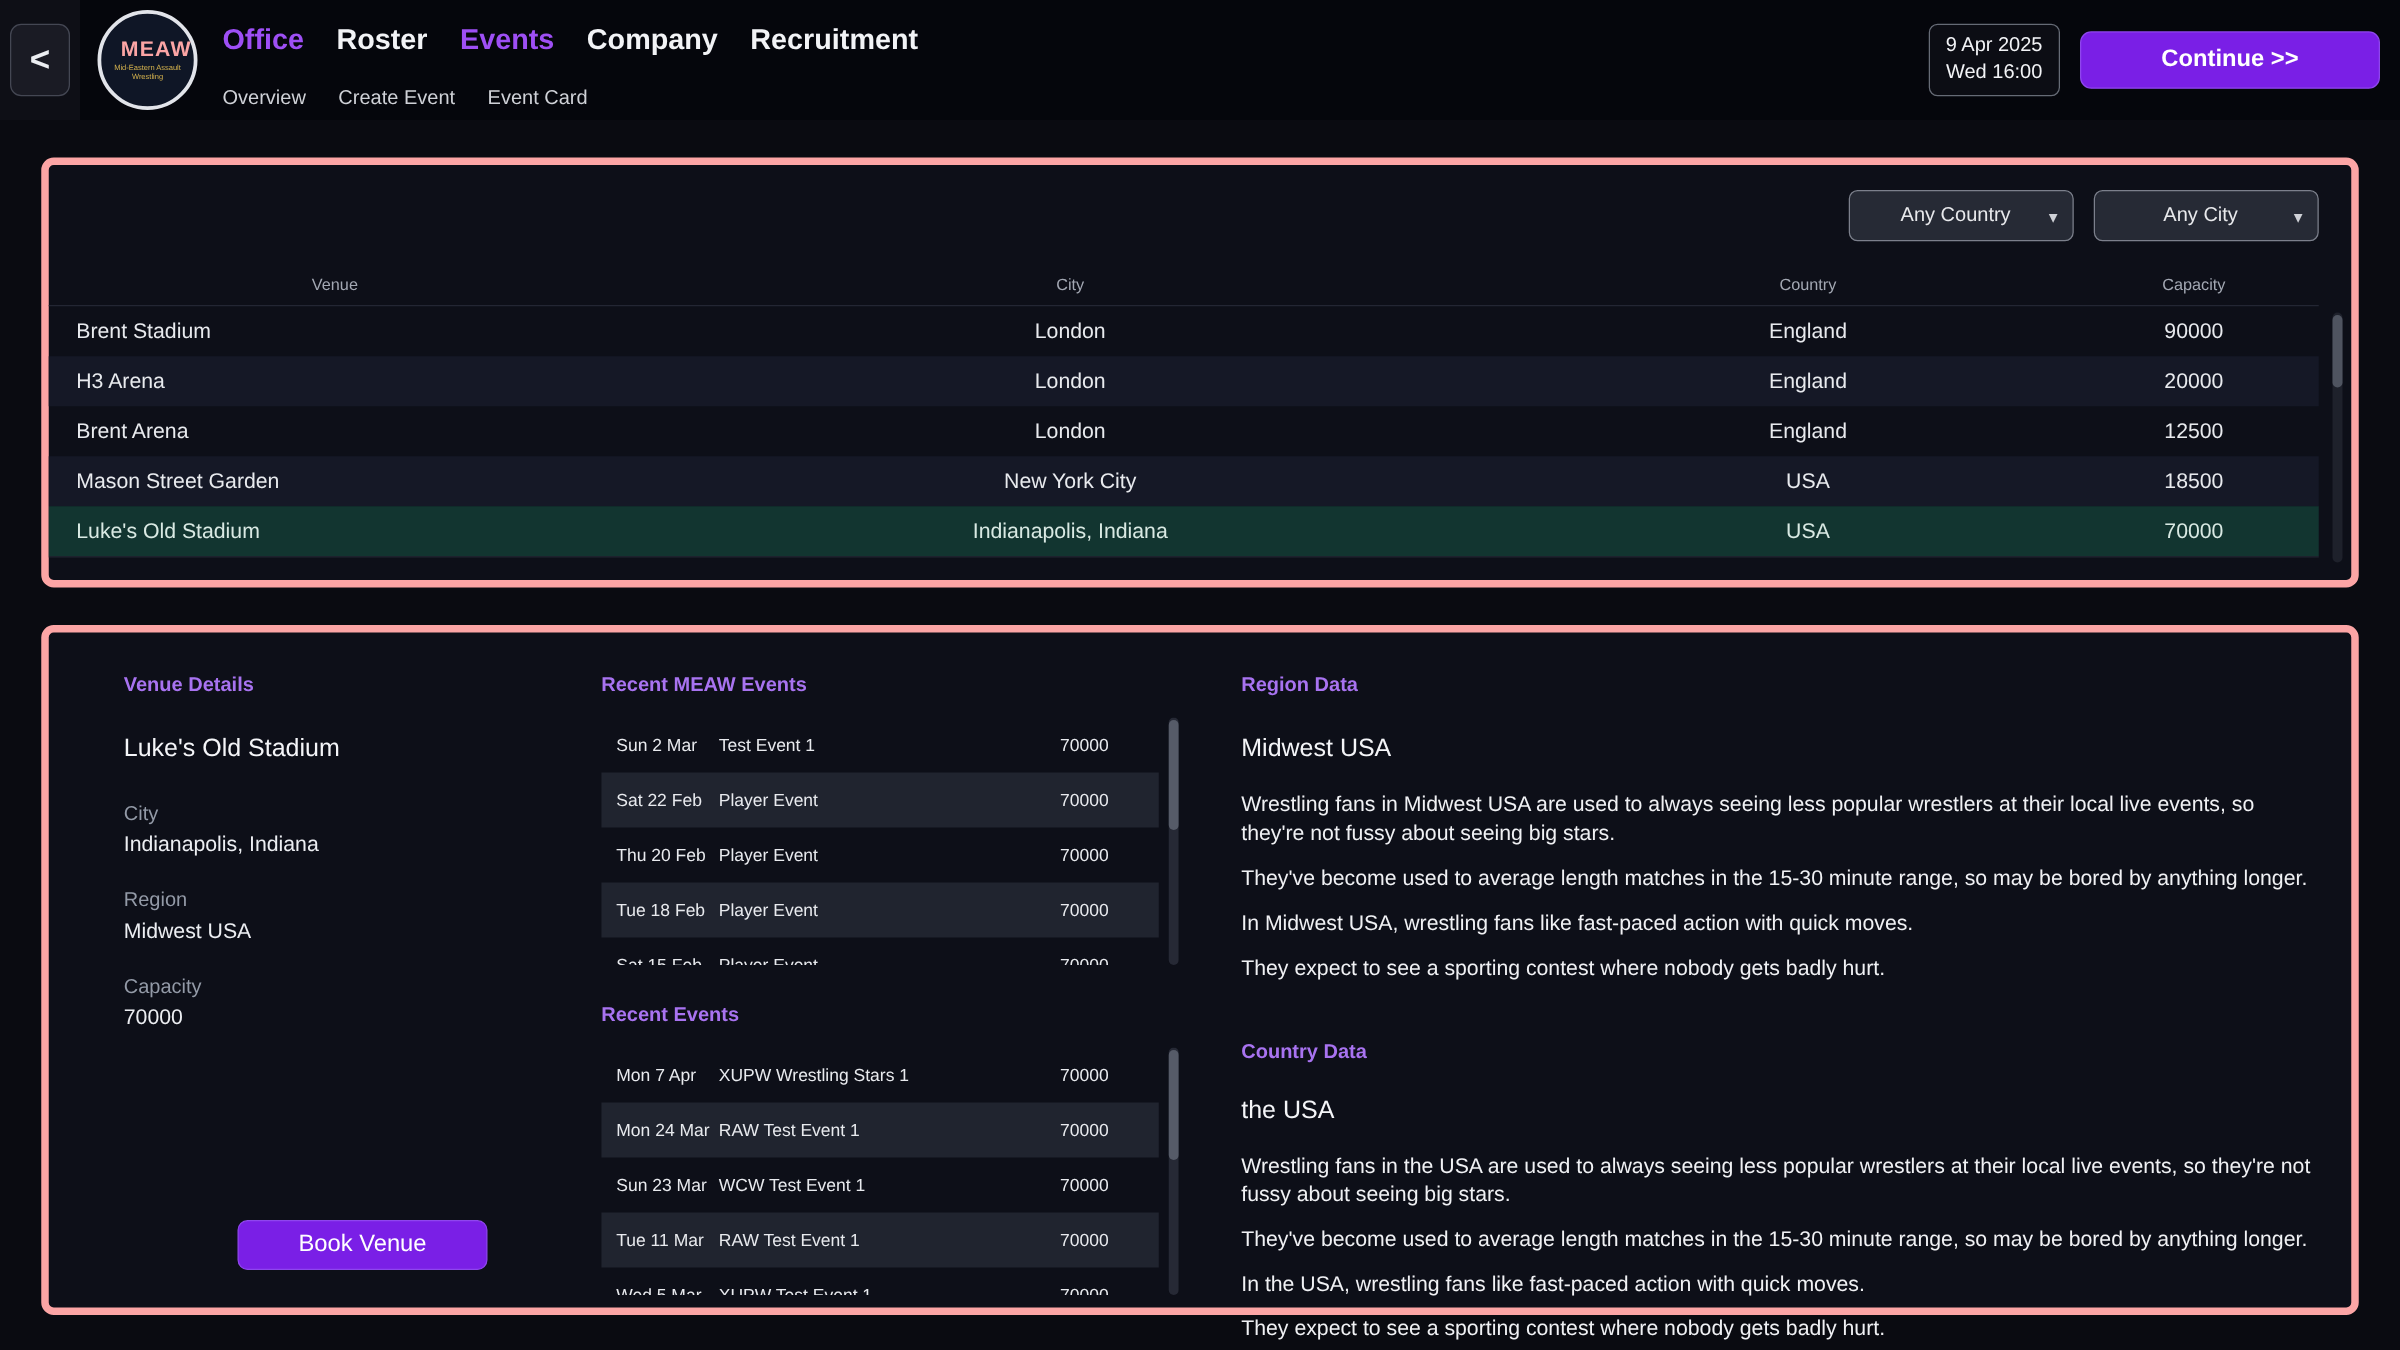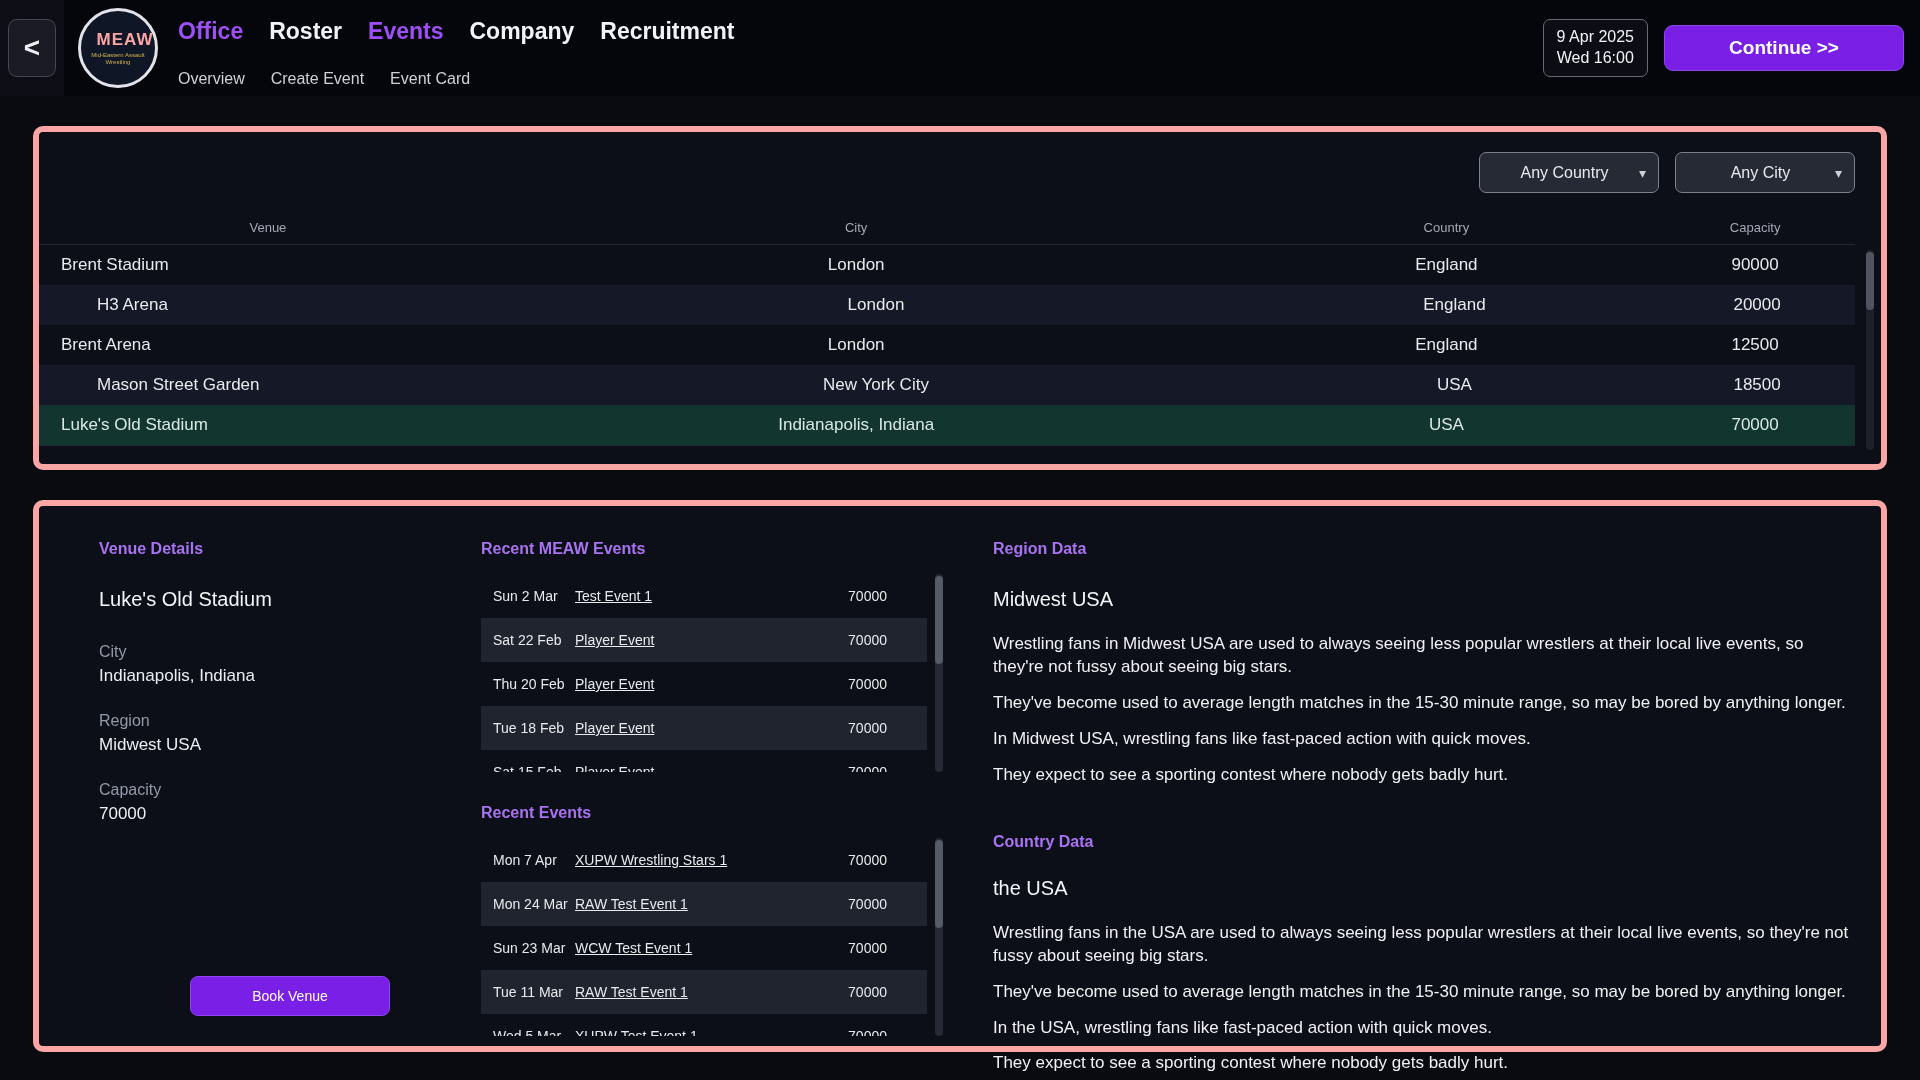--- a/index.html
+++ b/index.html
@@ -83,7 +83,7 @@
   .vhead, .vrow { display:flex; align-items:center; }
   .vhead { height:34px; font-size:13px; color:#a3a8b3; border-bottom:1px solid #232633; }
   .vrow  { height:40px; font-size:17px; color:#e8eaee; cursor:pointer;align-items:center; }
-  .vrow.alt { background:#151826;padding-left:36px; }
+  .vrow.alt { background:#151826; }
   .vrow.selected { background:#123530; color:#d9e9e3; }
   .vtable .bottom-line { border-bottom:1px solid #232633; }
   .c-venue    { width:24%; padding-left:22px; text-align:left; }

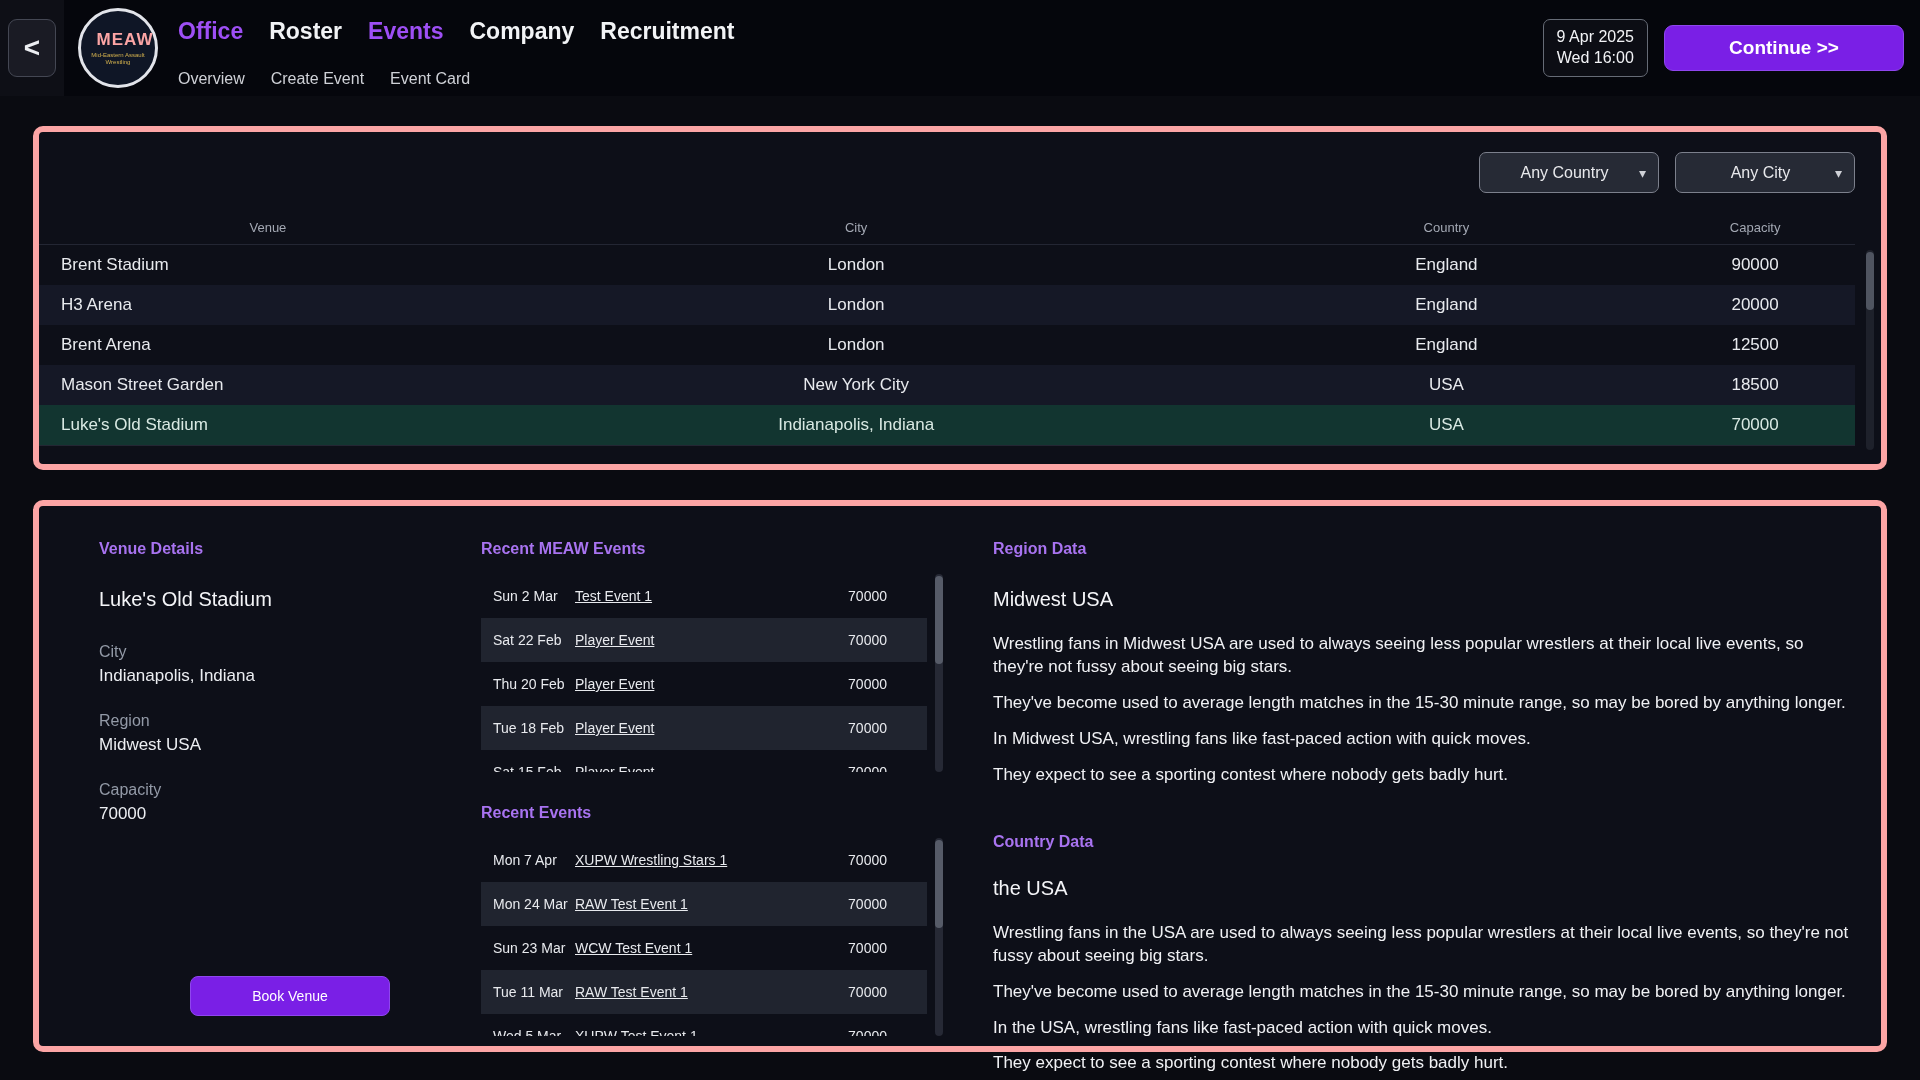--- a/index.html
+++ b/index.html
@@ -122,7 +122,7 @@
   .ev-row { height:44px; display:flex; align-items:center; padding:0 12px; font-size:14px; color:#e8eaee; cursor:pointer; }
   .ev-row.alt { background:#20242f; }
   .ev-date { width:82px; flex:0 0 auto; }
-  .ev-name { flex:1;text-decoration:underline; }
+  .ev-name { flex:1; }
   .ev-att  { width:86px; text-align:right; padding-right:28px; flex:0 0 auto; }
   .ev-sb { position:absolute; right:0; top:0; bottom:0; width:8px; background:#262935; border-radius:4px; }
   .ev-sb .sb-thumb { width:8px; height:88px; margin-top:2px; background:#565b68; border-radius:4px; }

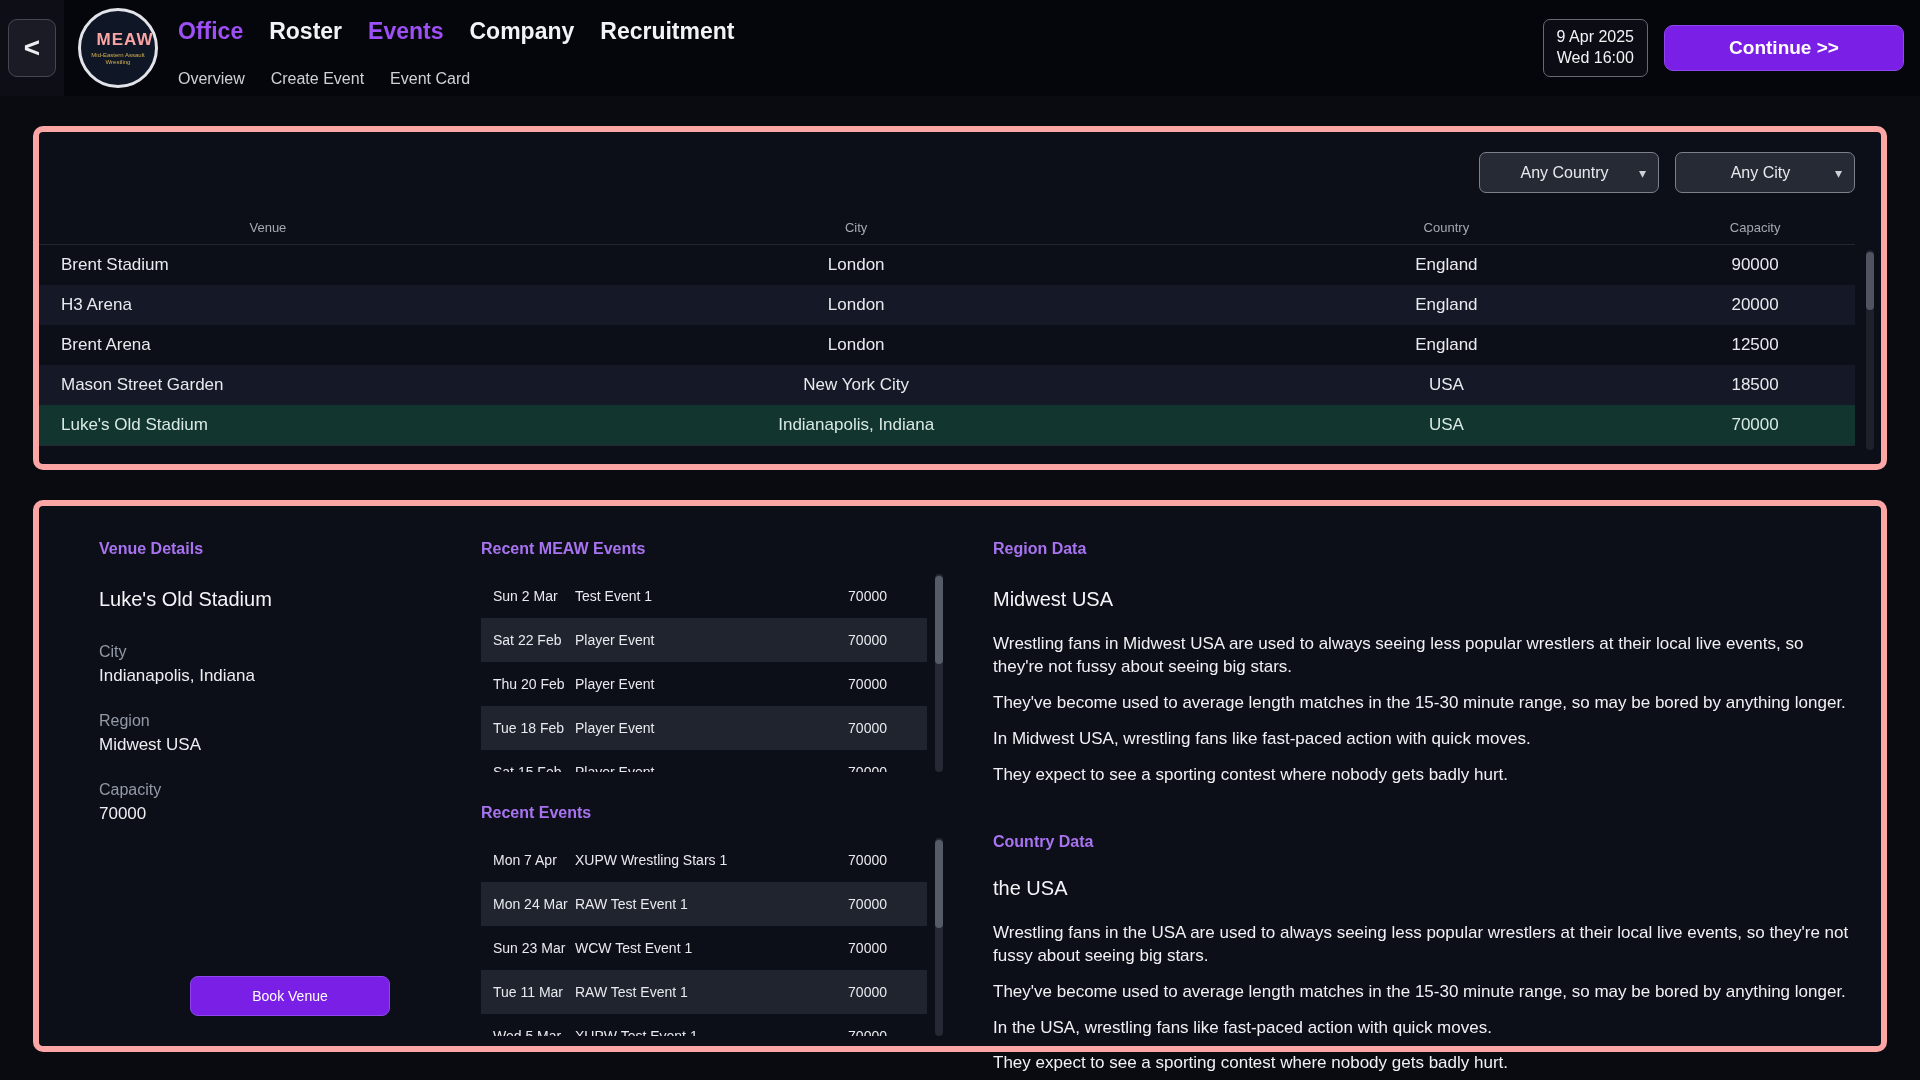--- a/index.html
+++ b/index.html
@@ -114,7 +114,7 @@
     margin-top:auto; align-self:center; margin-bottom:4px;
     width:200px; height:40px; border-radius:8px;
     background:#7a1fe6; border:1px solid #8f46ee;
-    color:#ffffff; font-size:14px; cursor:pointer;
+    color:#ffffff; font-size:19px; cursor:pointer;
     font-family:"Liberation Sans", sans-serif;
   }
 

